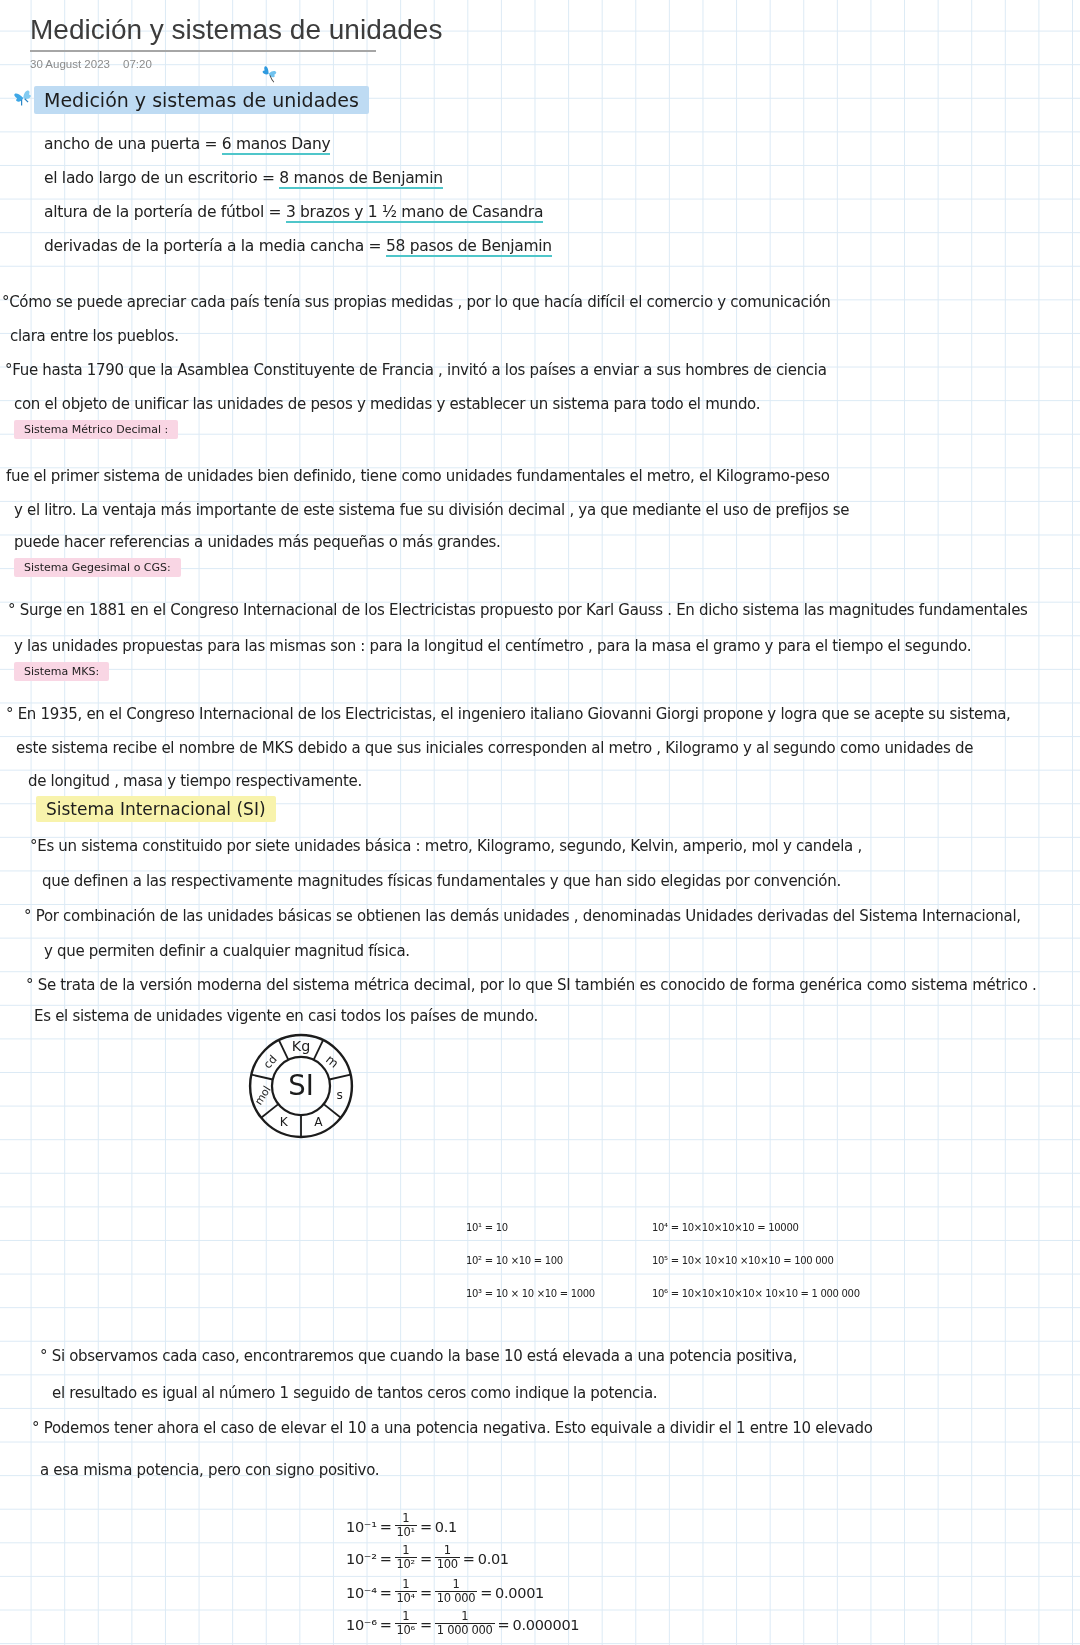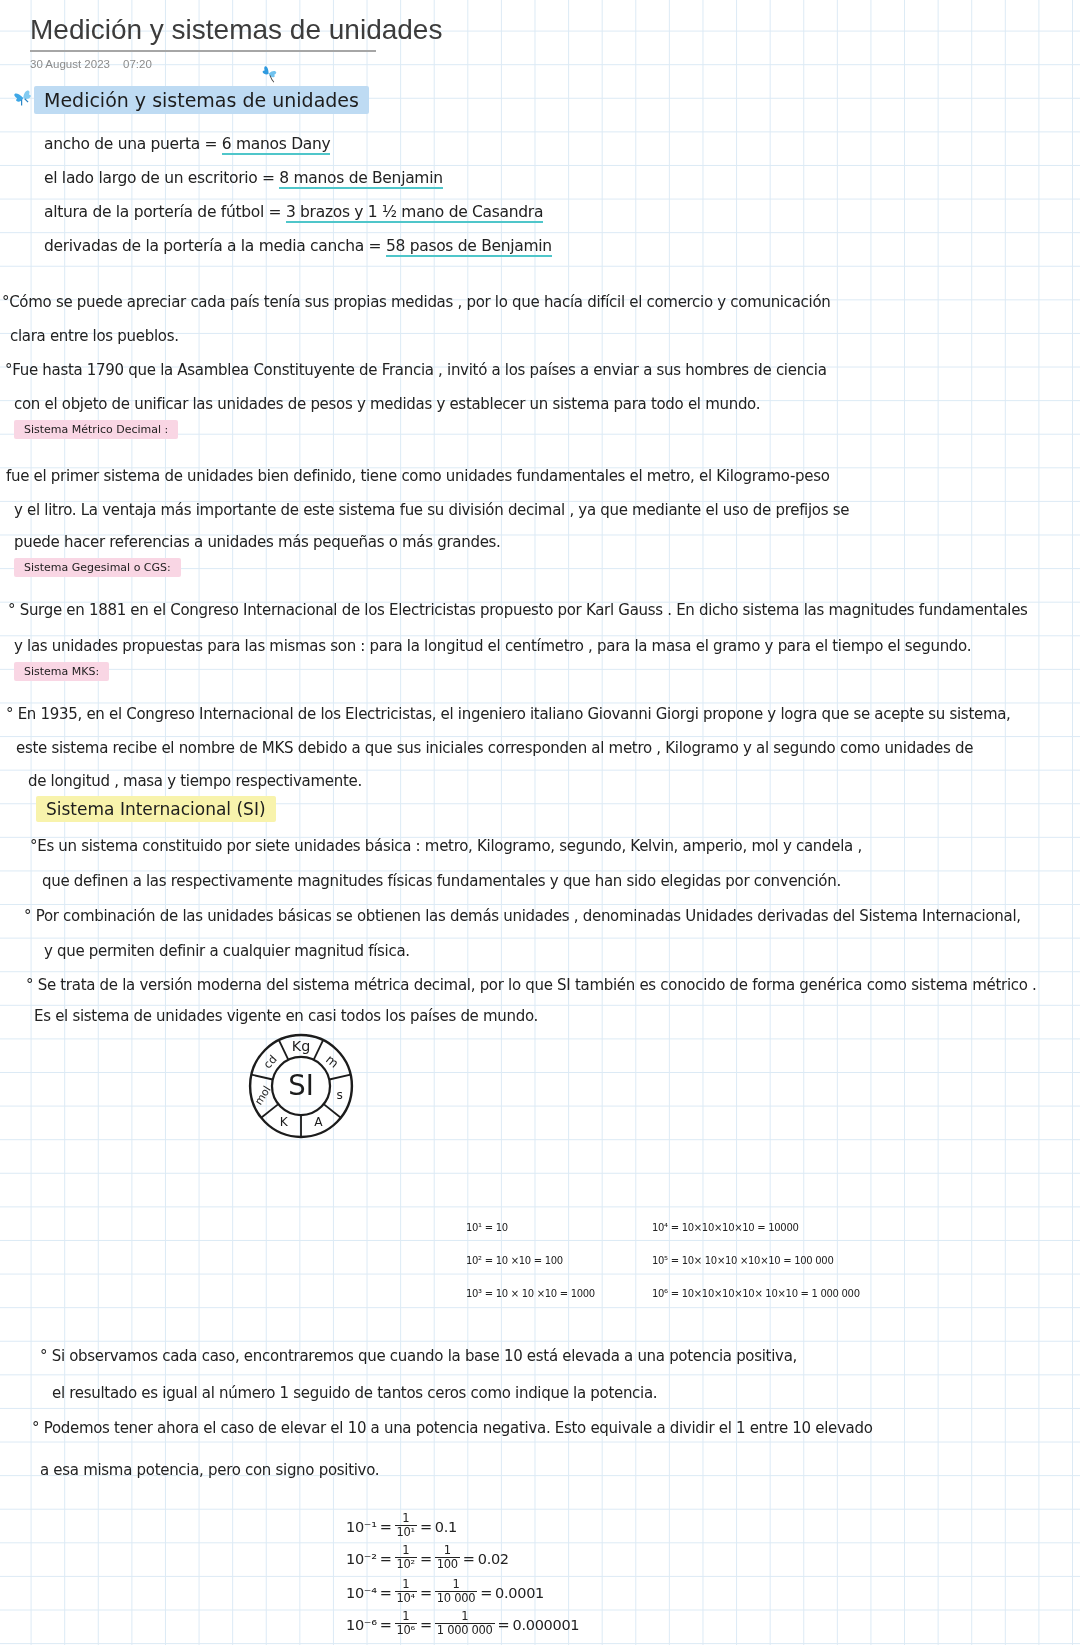--- a/index.html
+++ b/index.html
@@ -150,7 +150,7 @@
         <span class="den">100</span>
       </span>
     <span>=</span>
-    <span>0.02</span>
+    <span>0.01</span>
   </div>
   <div class="hw negrow" style="left:346px;top:1578px">
     <span>10⁻⁴</span>

